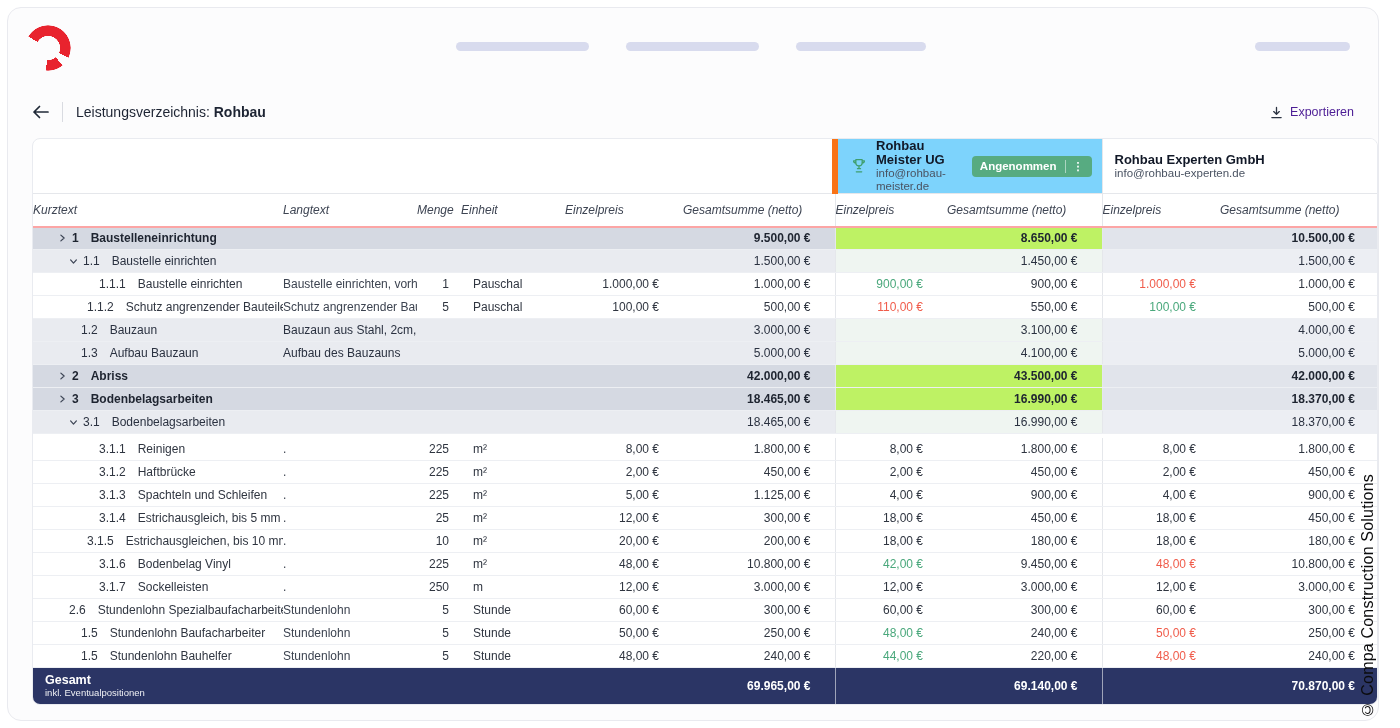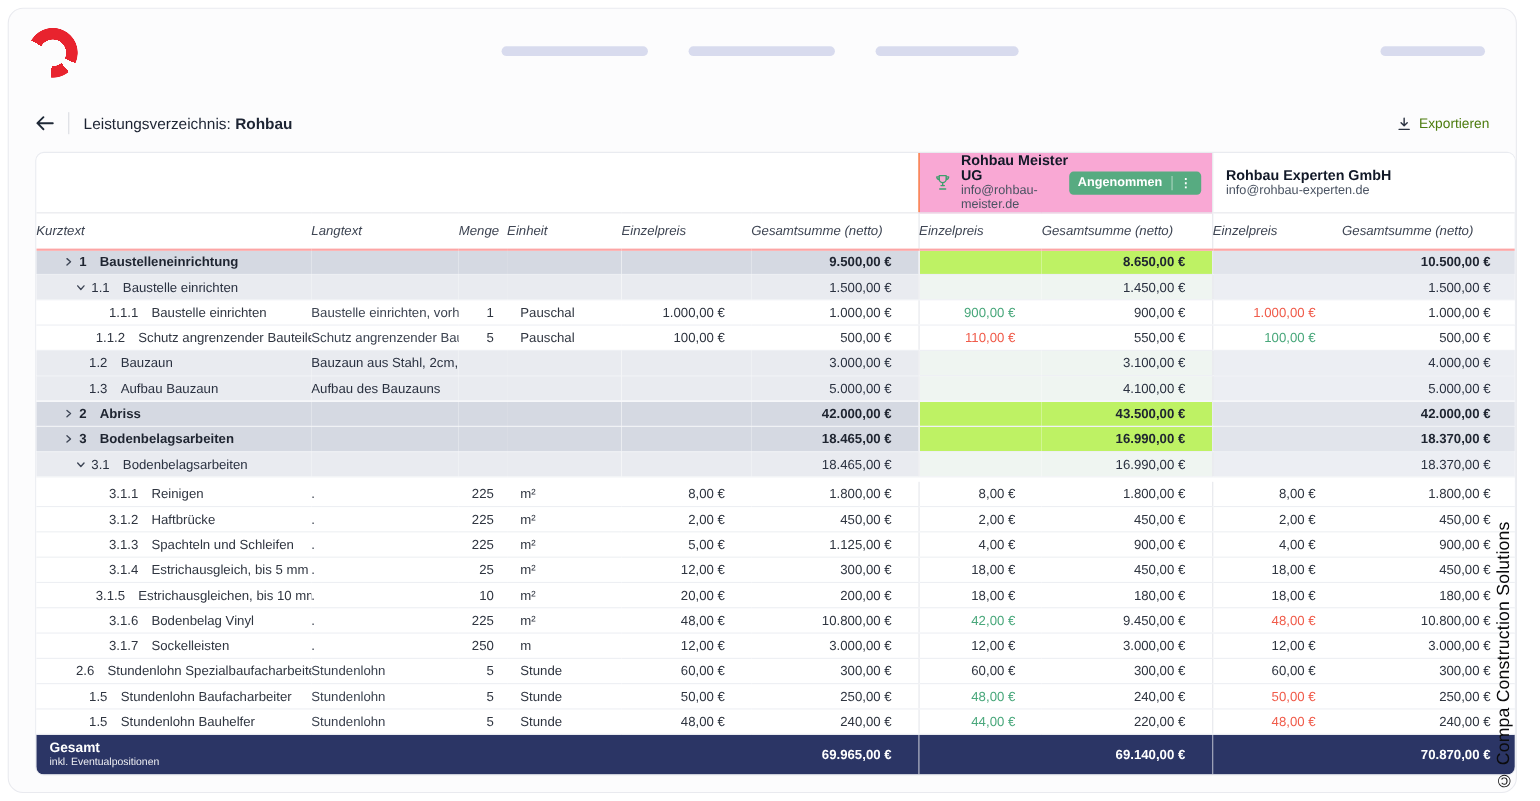--- a/index.html
+++ b/index.html
@@ -24,7 +24,7 @@
   .vdiv { width:1px; height:20px; background:#D9DBE1; margin:0 13px 0 10px; }
   .ptitle { font-size:14px; color:#1D2433; }
   .ptitle b { font-weight:700; }
-  .export { margin-left:auto; display:flex; align-items:center; gap:7px; font-size:12.5px; color:#4d7c0f; cursor:pointer; }
+  .export { margin-left:auto; display:flex; align-items:center; gap:7px; font-size:12.5px; color:#4c1d95; cursor:pointer; }
 
   
   .tablewrap { position:absolute; left:24px; top:130px; width:1346px; background:#fff;

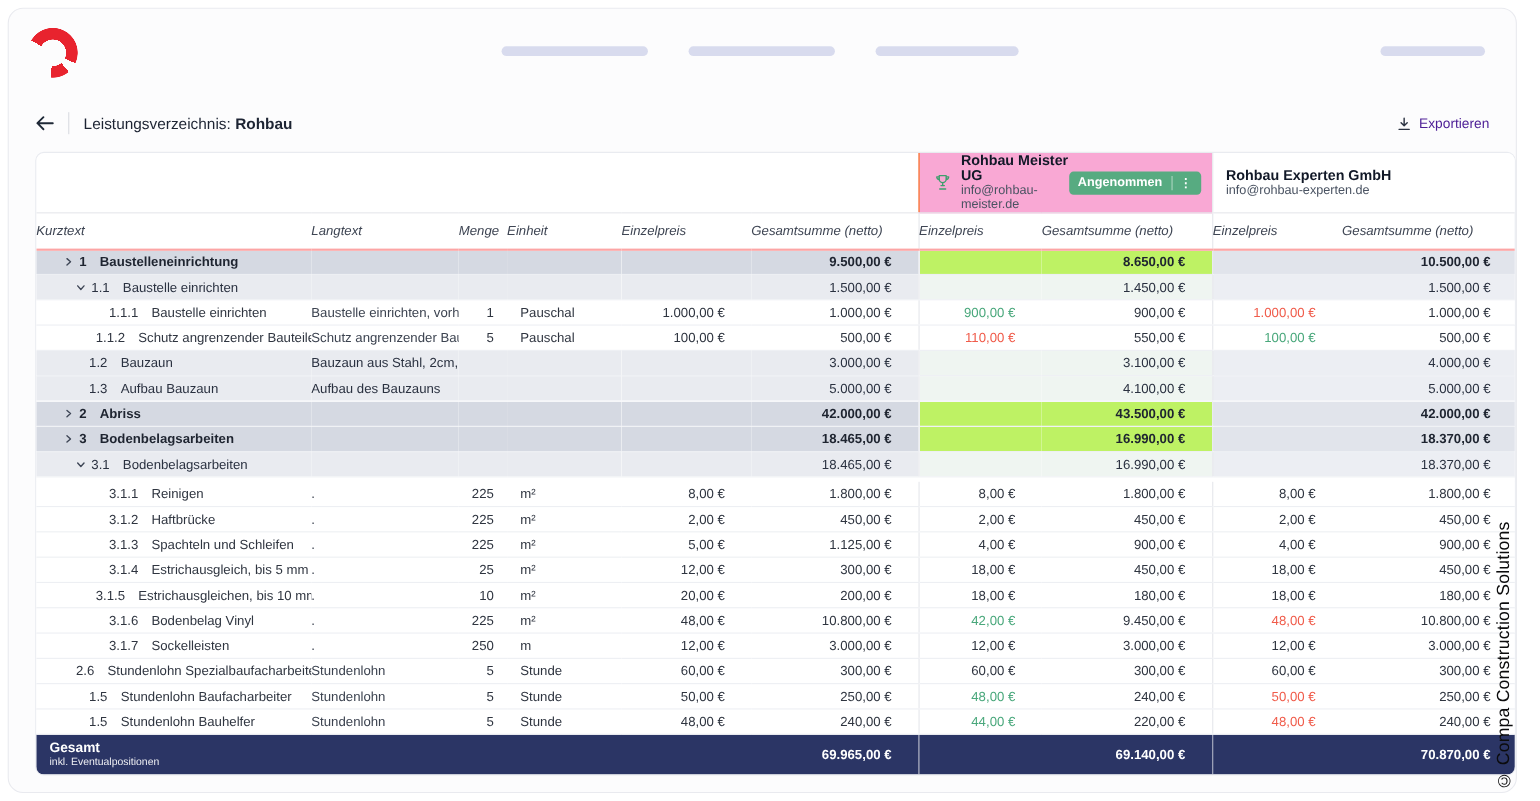--- a/index.html
+++ b/index.html
@@ -34,7 +34,7 @@
   
   tr.bidrow td { height:35px; border-bottom:1px solid #E5E7EB; vertical-align:middle; }
   .bcell { display:flex; align-items:center; height:100%; padding:0 10px 0 12px; }
-  td.bmh { background:#f9a8d4; border-left:1px solid #f97316; }
+  td.bmh { background:#7dd3fc; border-left:6px solid #f97316; }
   td.bxh { background:#fff; border-left:1px solid #E5E7EB; }
   .bname { font-size:13px; font-weight:700; color:#111827; line-height:14px; }
   .bmail { font-size:11.5px; color:#4A5362; line-height:13px; }

